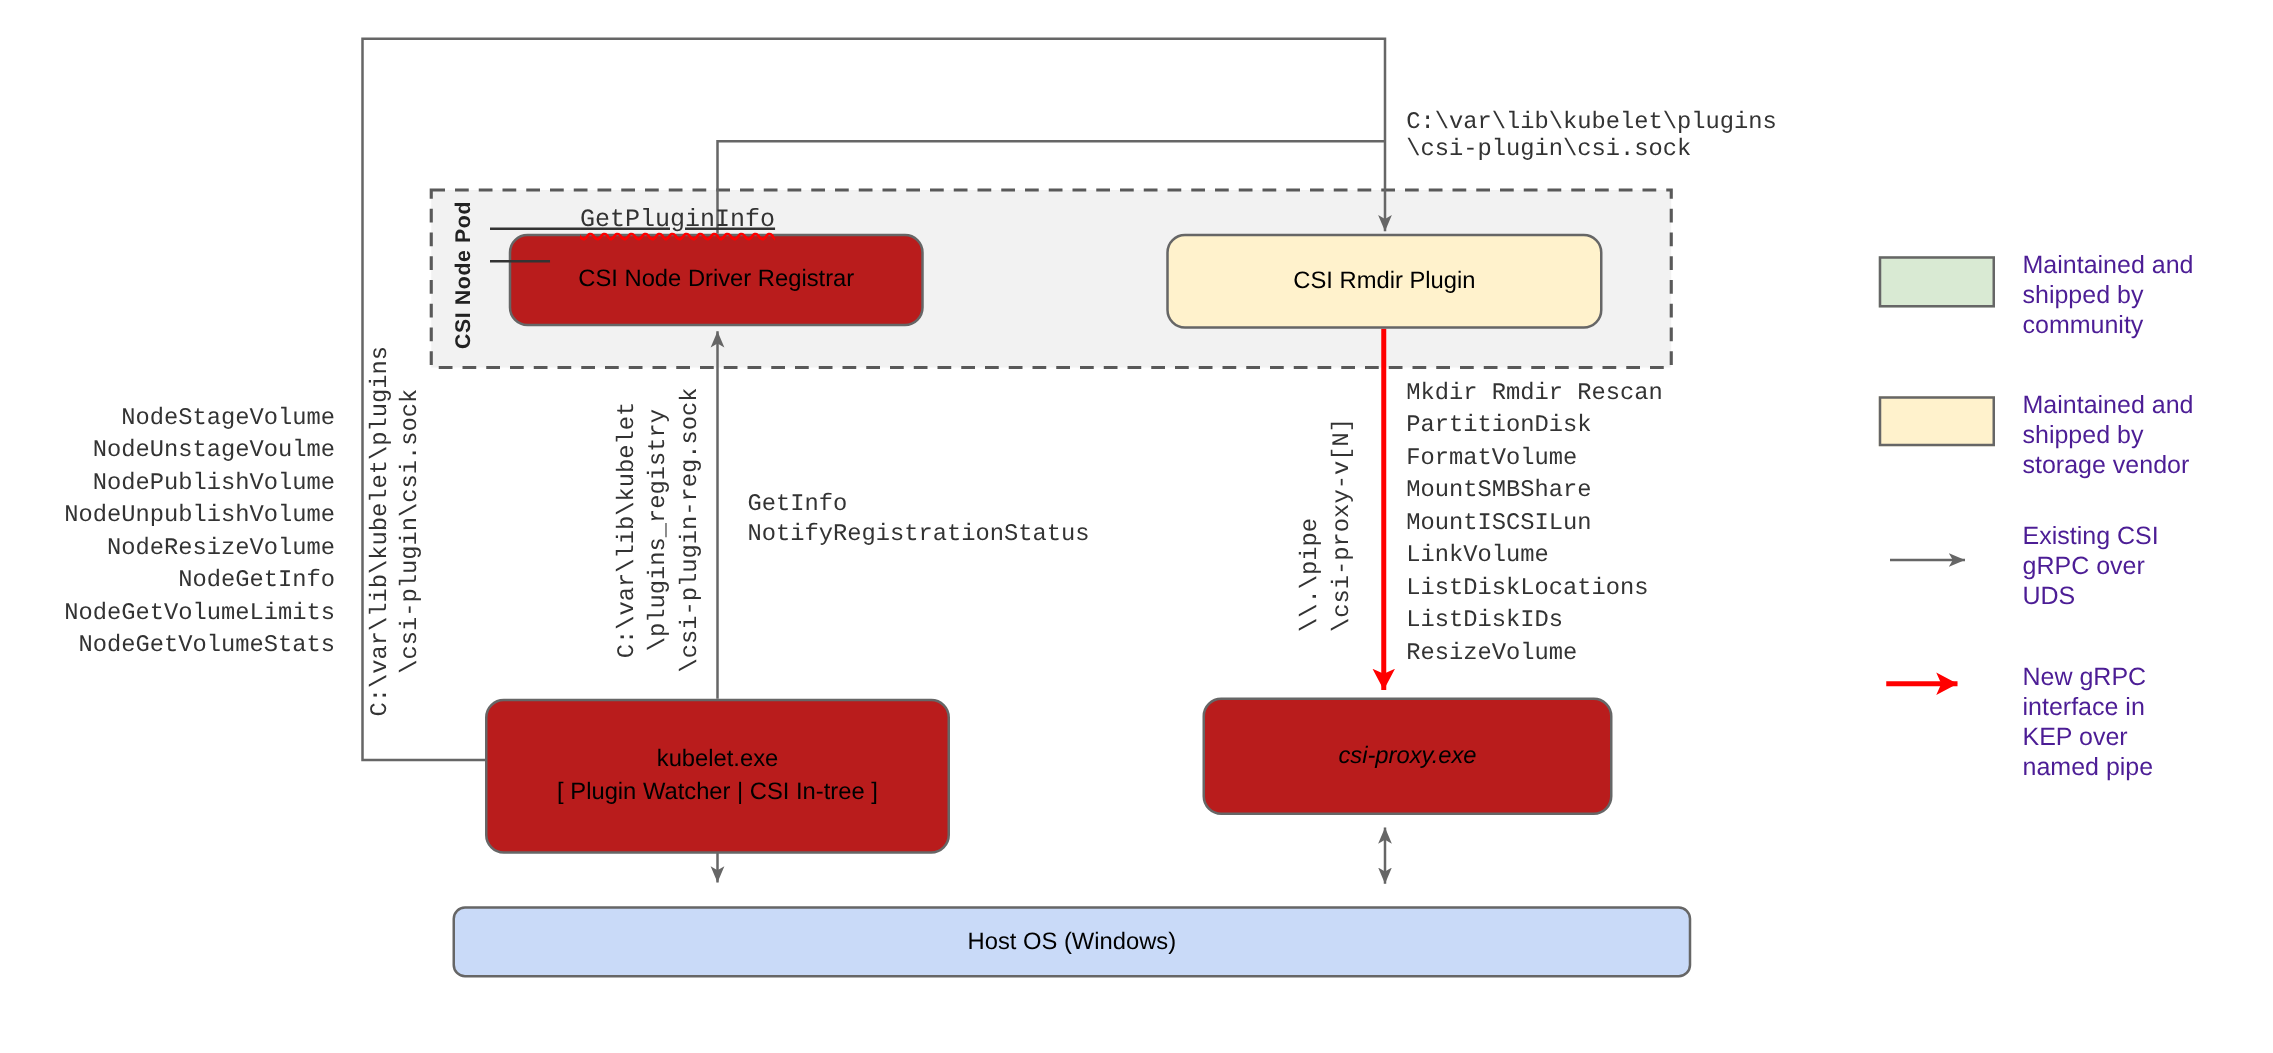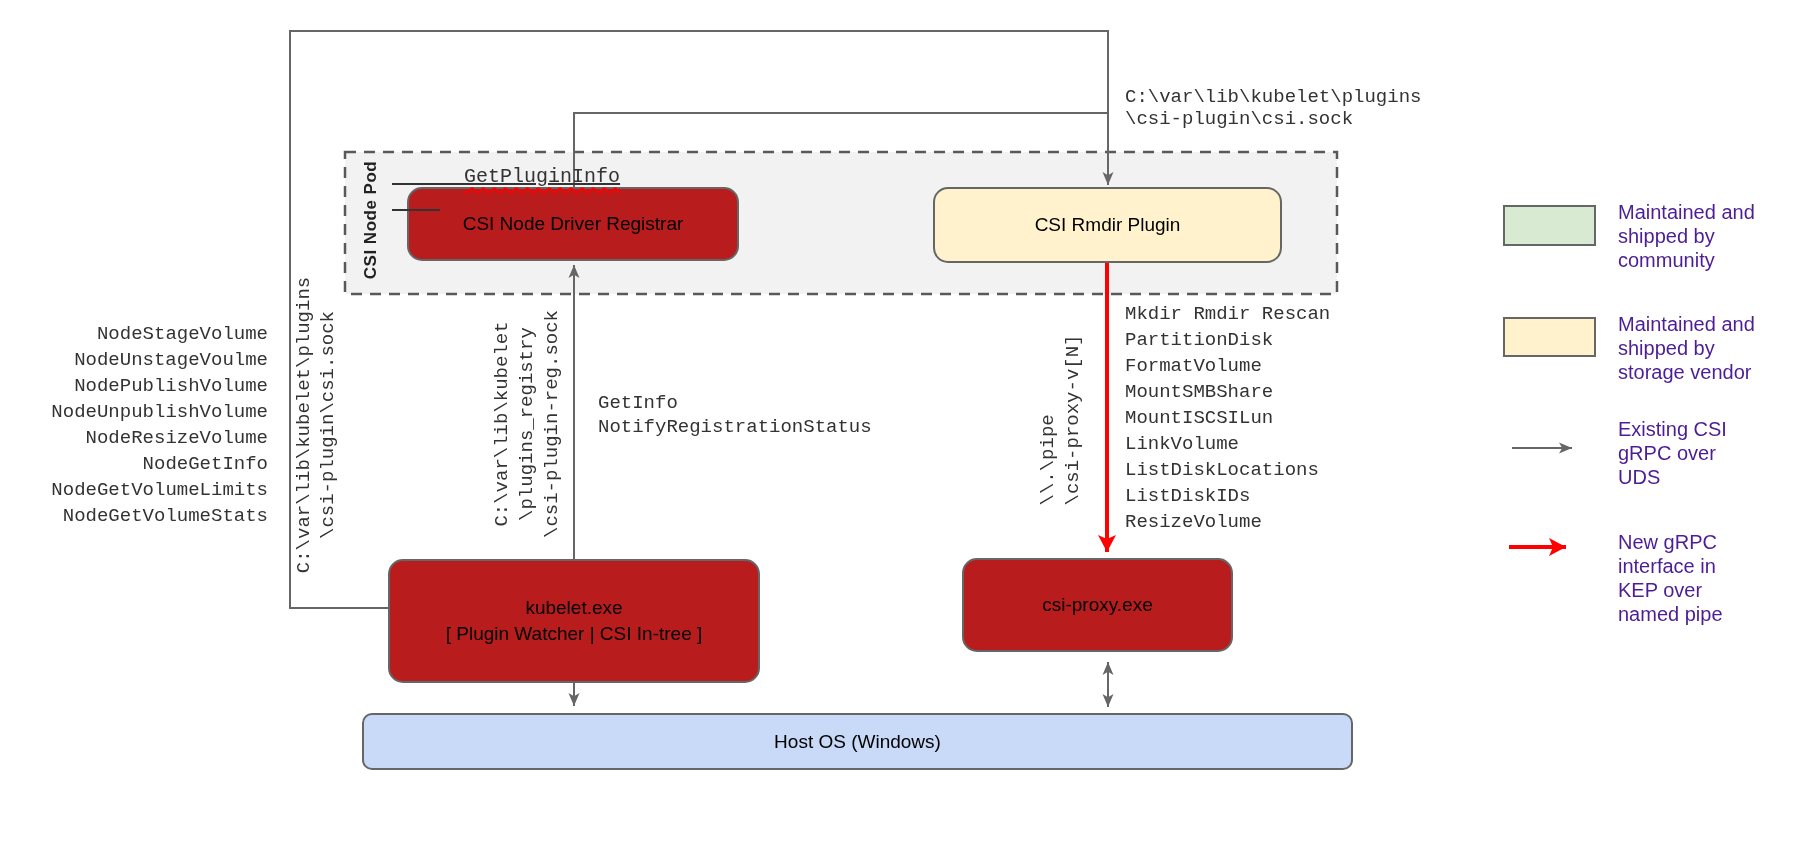--- a/index.html
+++ b/index.html
@@ -98,7 +98,7 @@
     <span>[ Plugin Watcher | CSI In-tree ]</span>
   </div>
 
-  <div class="box green" style="left:962px;top:558px;width:271px;height:94px;">
+  <div class="box green" style="left:962px;top:558px;width:328px;height:94px;font-style:italic;">
     <span>csi-proxy.exe</span>
   </div>
 

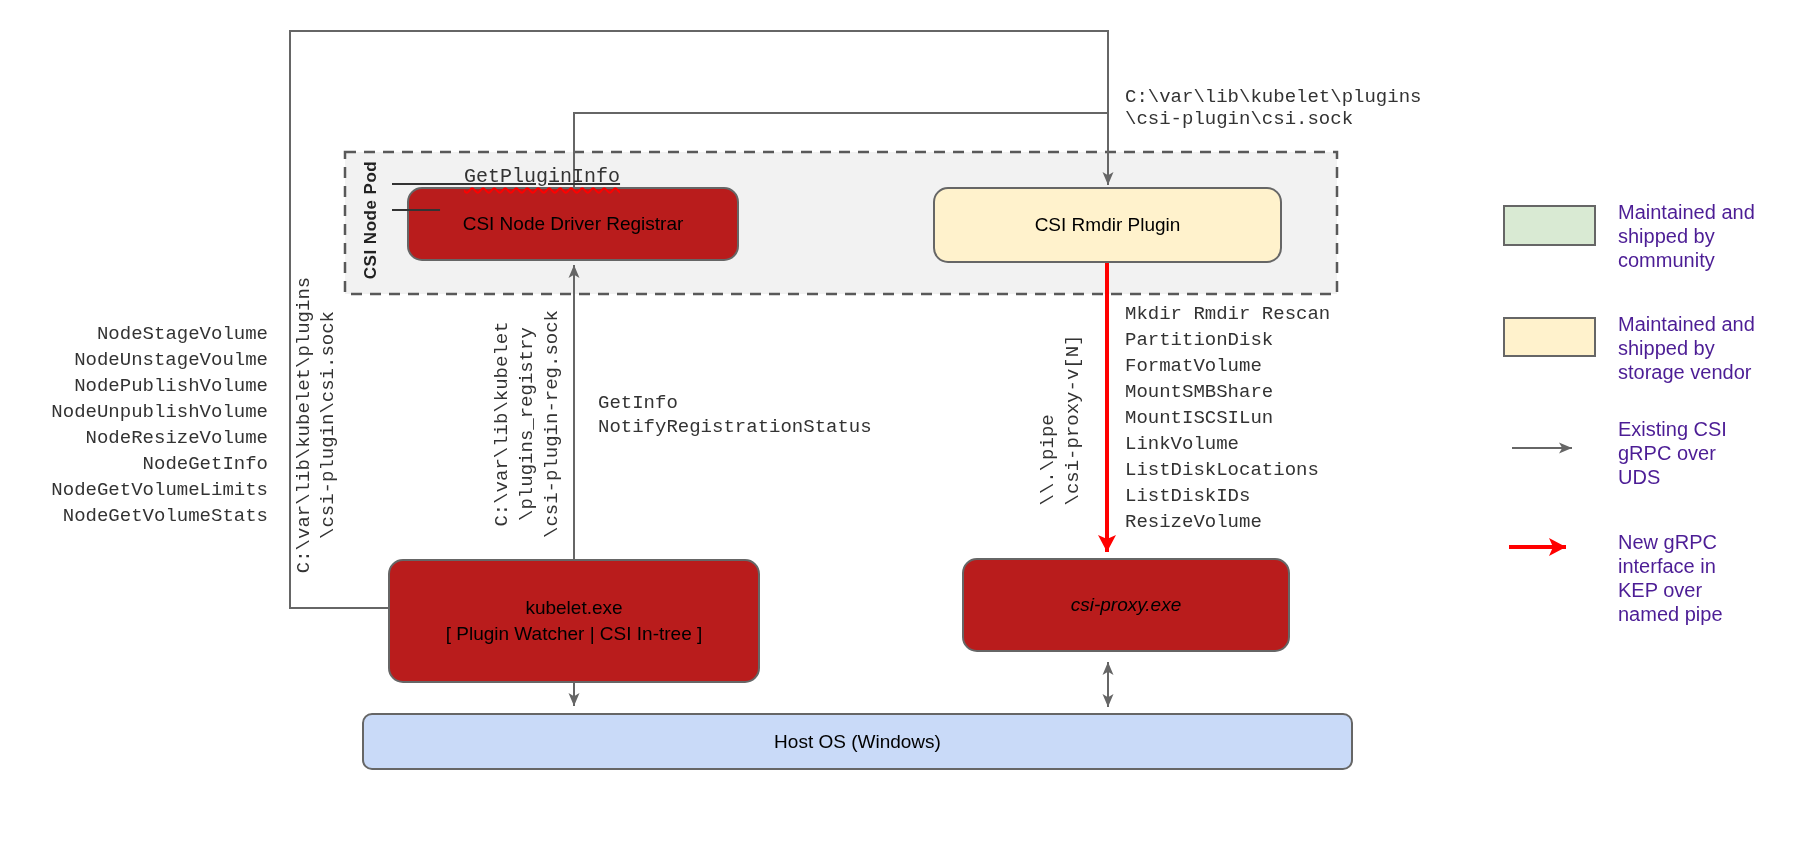--- a/index.html
+++ b/index.html
@@ -19,7 +19,7 @@
   }
   .green{background:#b91c1c;}
   .yellow{background:#fff2cc;}
-  .blue{background:#c9daf8;border-radius:10px;}
+  .blue{background:#c9daf8;border-radius:10px;margin-top:12px;}
   .mono{
     position:absolute;z-index:4;
     font-family:"Liberation Mono", monospace;

